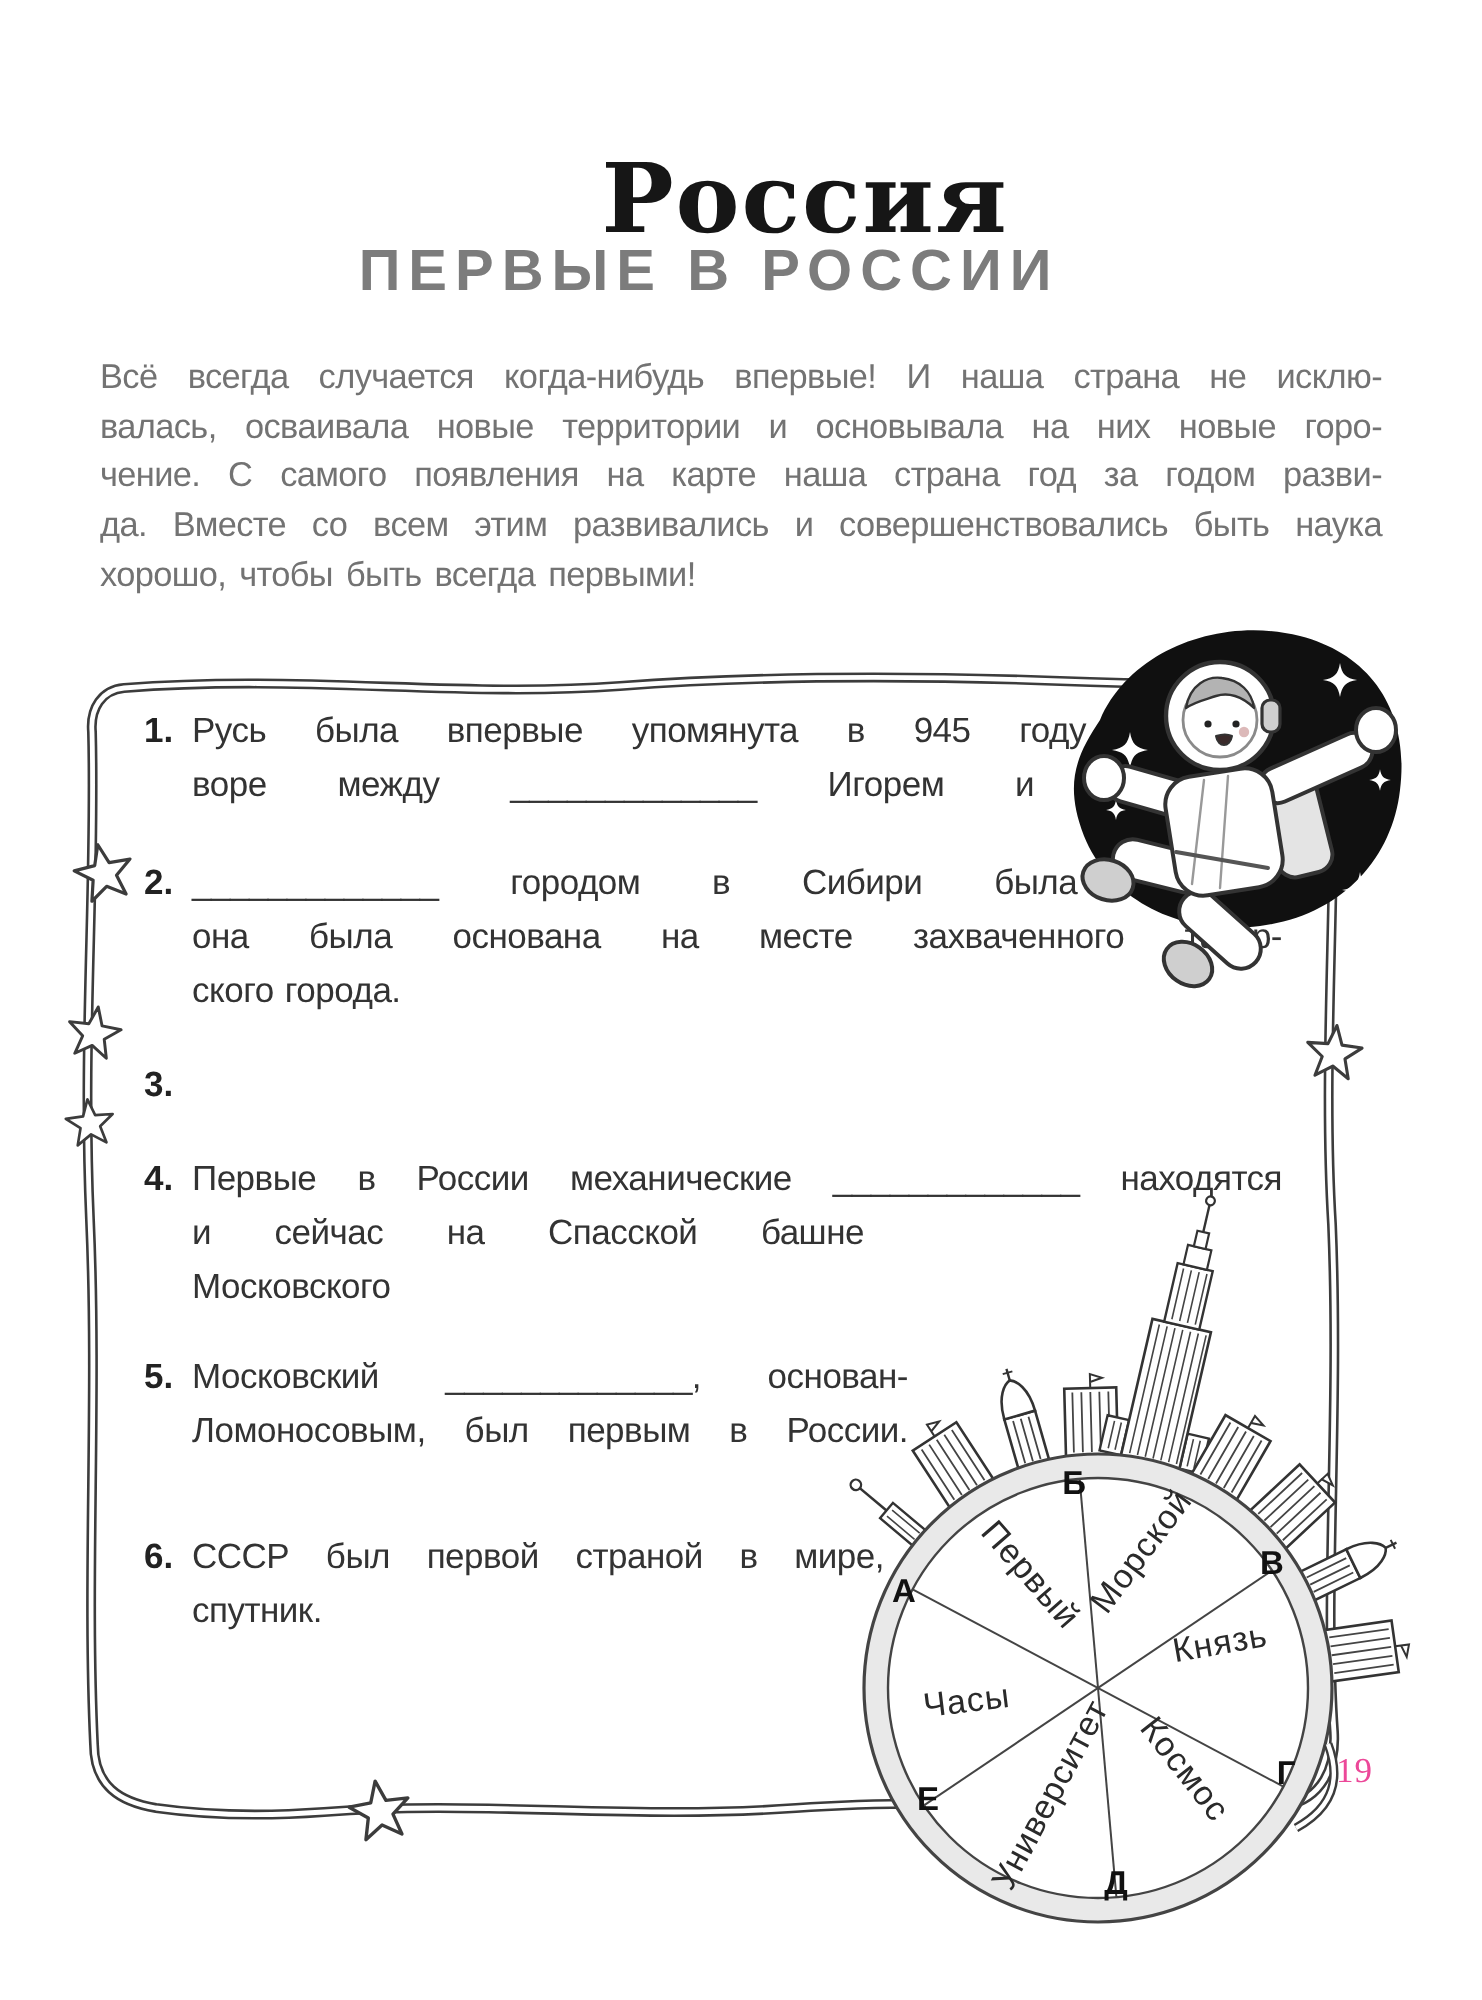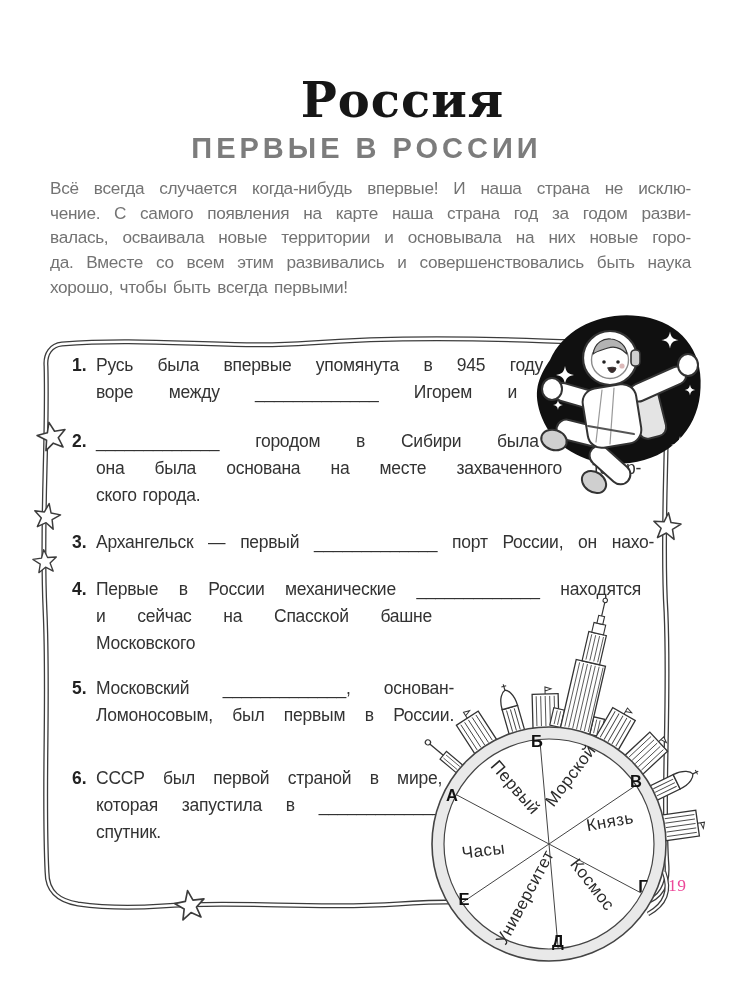--- a/index.html
+++ b/index.html
@@ -15,7 +15,7 @@
   .page-subtitle{
     position:absolute;left:0;top:120px;width:709px;text-align:center;
     font-weight:bold;font-size:29px;letter-spacing:4px;color:#7c7c7c;
-    text-transform:uppercase;margin:12px;
+    text-transform:uppercase;margin:0;
   }
   .intro{
     position:absolute;left:50px;top:176px;width:641px;

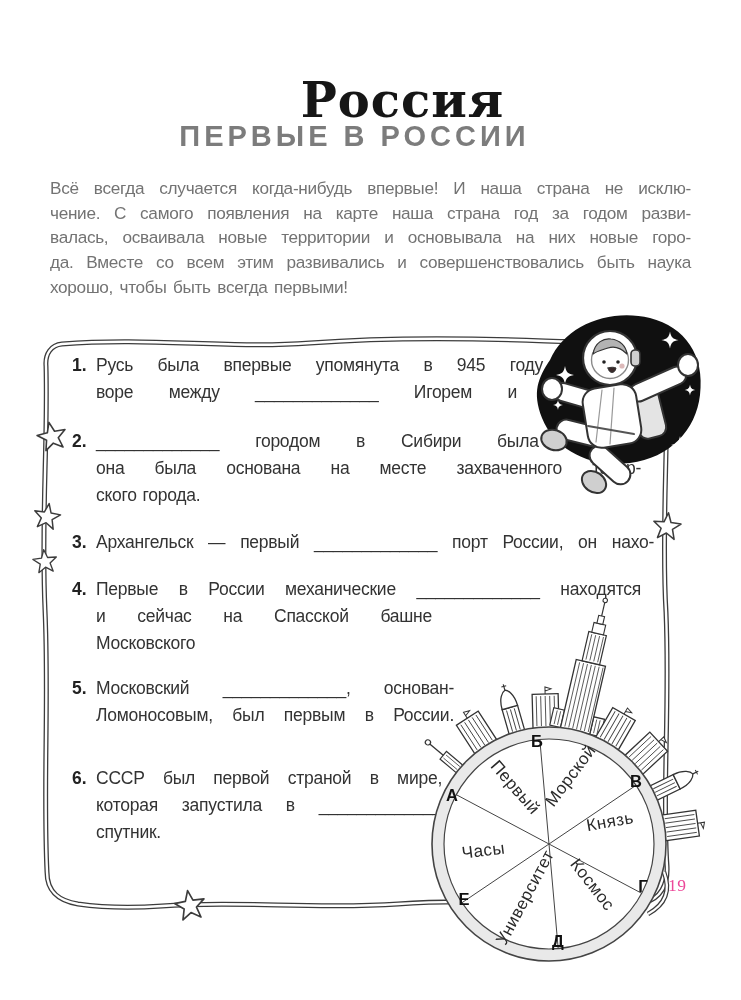--- a/index.html
+++ b/index.html
@@ -77,8 +77,8 @@
 
 <div class="intro last-left">
     <div class="jline">Всё всегда случается когда-нибудь впервые! И наша страна не исклю-</div>
+    <div class="jline">валась, осваивала новые территории и основывала на них новые горо-</div>
     <div class="jline">чение. С самого появления на карте наша страна год за годом разви-</div>
-    <div class="jline">валась, осваивала новые территории и основывала на них новые горо-</div>
     <div class="jline">да. Вместе со всем этим развивались и совершенствовались быть наука</div>
     <div class="jline lastline">хорошо, чтобы быть всегда первыми!</div>
   </div>

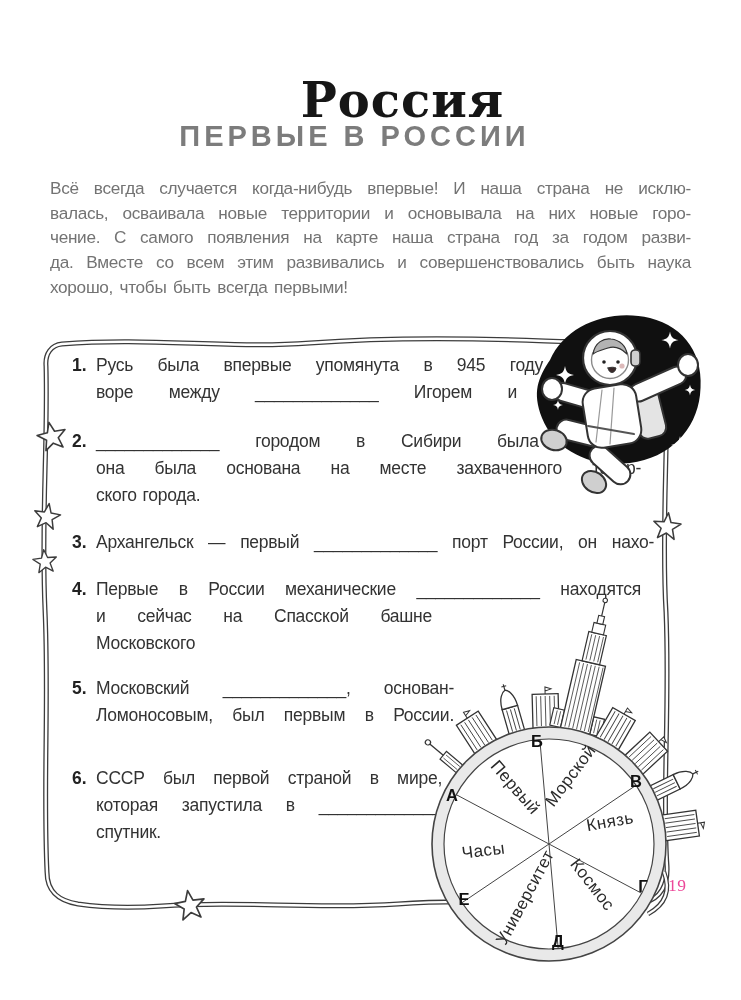--- a/index.html
+++ b/index.html
@@ -102,7 +102,6 @@
   <div class="q q3 last-left">
     <div class="qnum">3.</div>
     <div class="qtext">
-        <div class="jline">Архангельск — первый _____________ порт России, он нахо-</div>
       </div>
   </div>
   <div class="q q4 last-left">

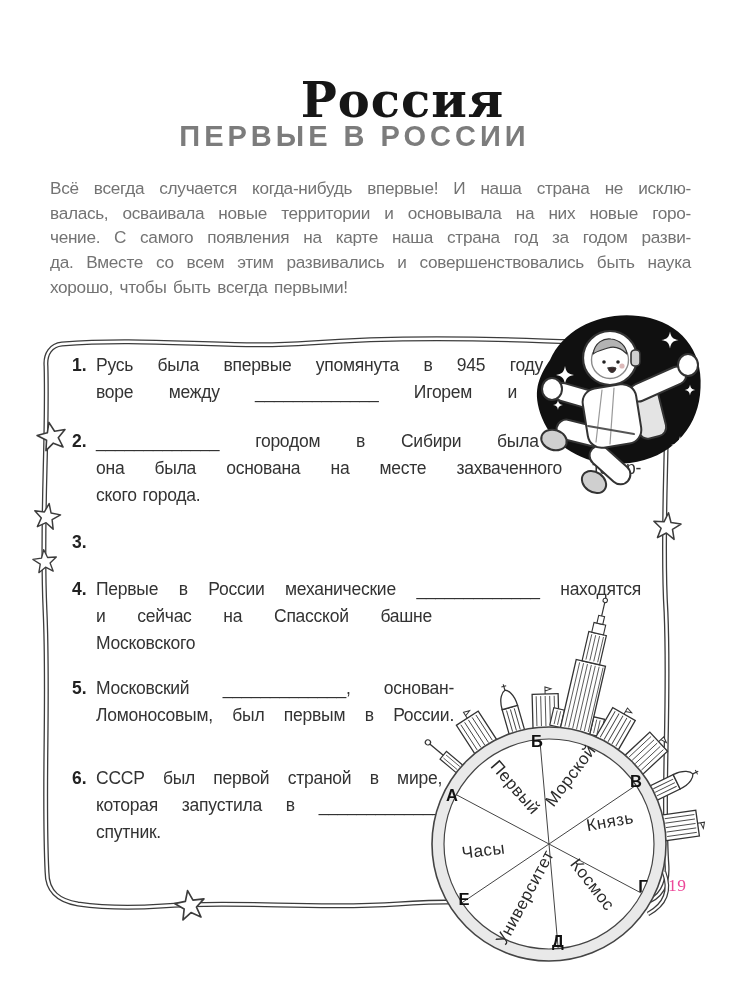--- a/index.html
+++ b/index.html
@@ -122,7 +122,6 @@
     <div class="qnum">6.</div>
     <div class="qtext">
         <div class="jline">СССР был первой страной в мире,</div>
-        <div class="jline">которая запустила в _____________</div>
         <div class="jline lastline">спутник.</div>
       </div>
   </div>

